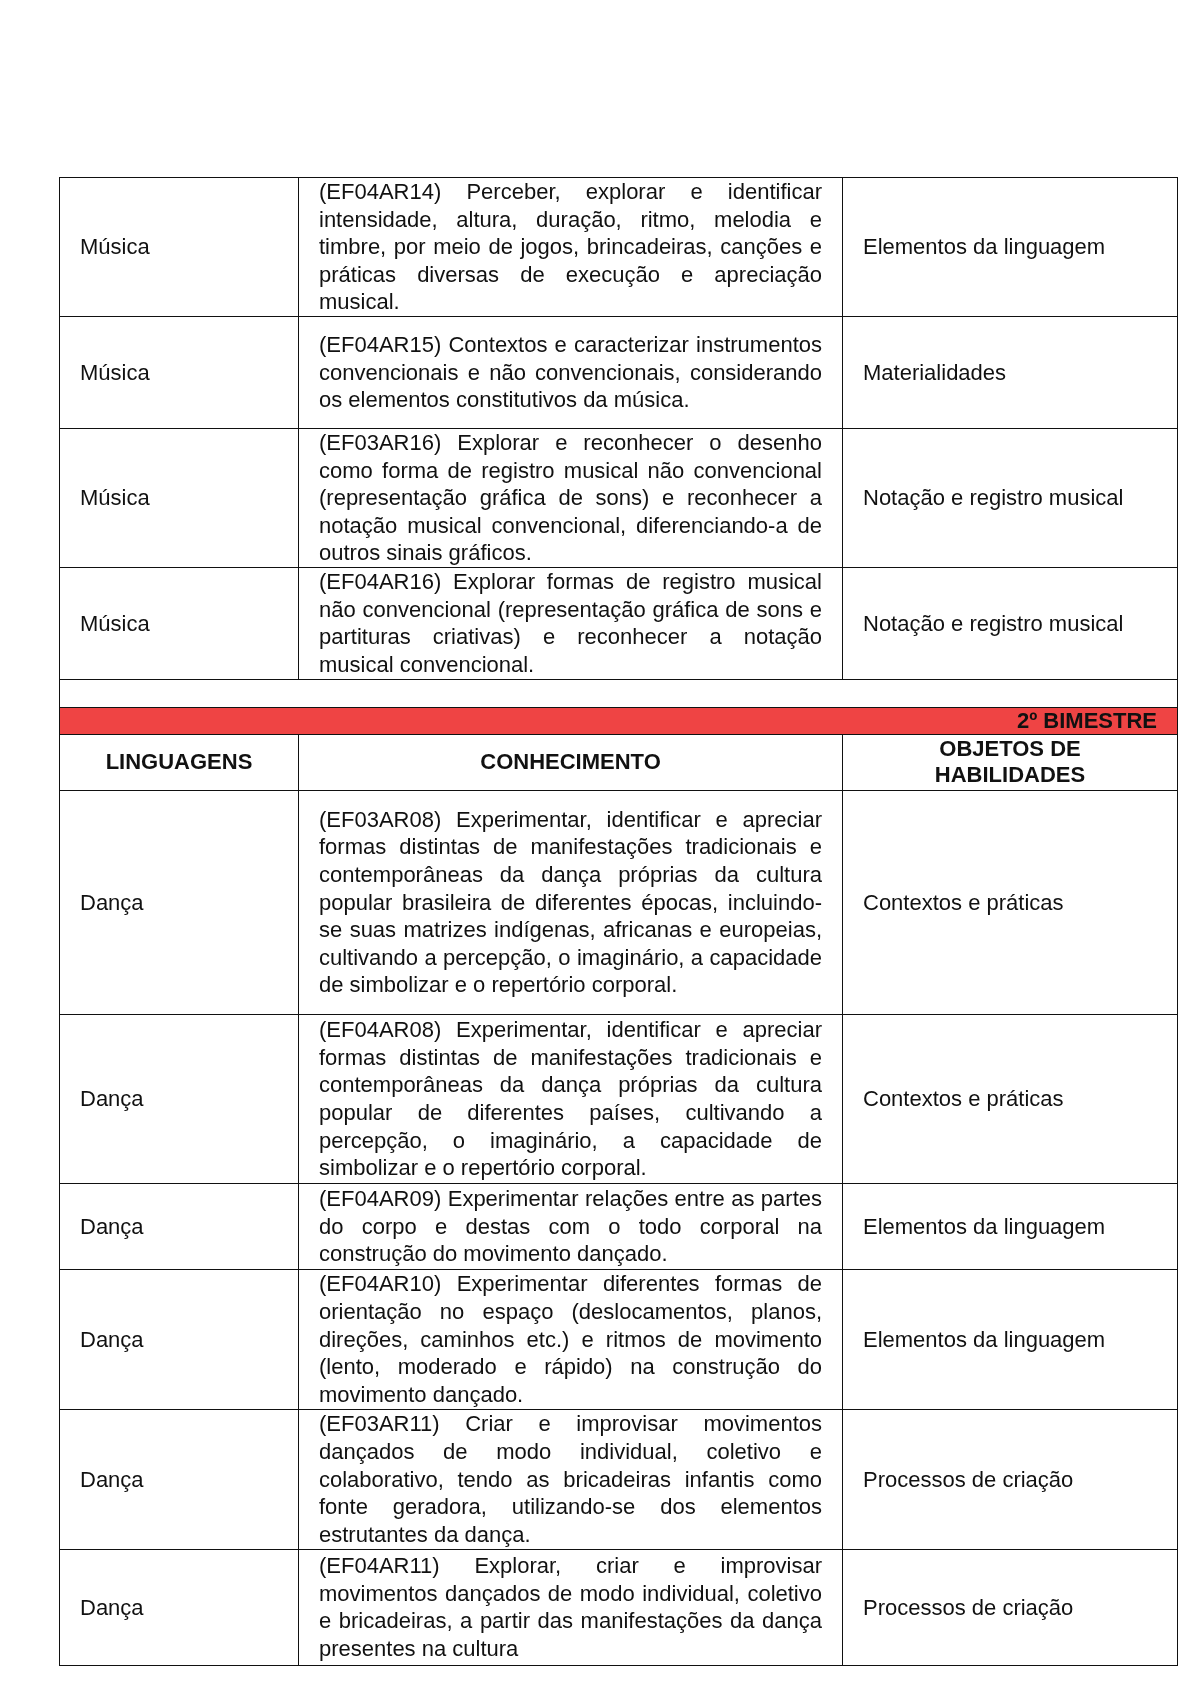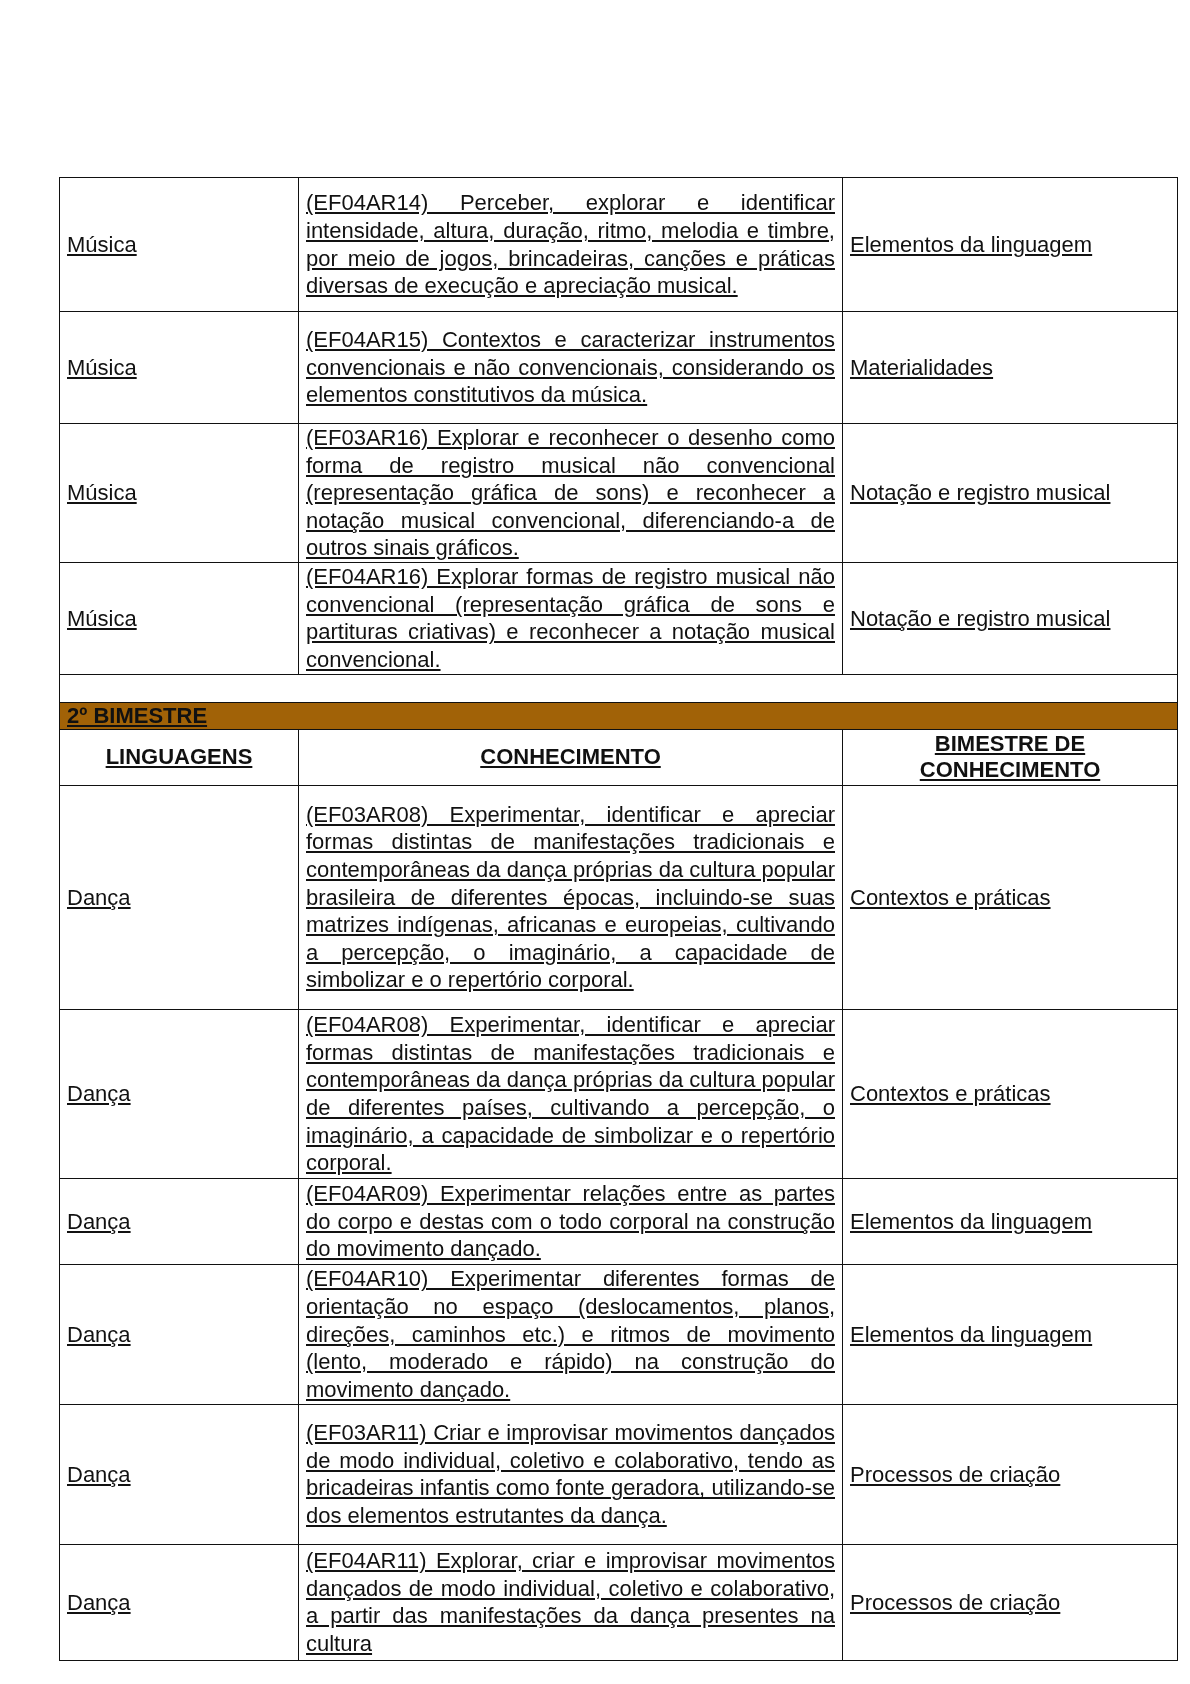--- a/index.html
+++ b/index.html
@@ -11,7 +11,7 @@
     font-size: 22px; line-height: 27.6px;
   }
   table.curriculum td {
-    border: 1.5px solid #111; vertical-align: middle; padding: 0 7px; text-decoration: underline;
+    border: 1.5px solid #111; vertical-align: middle; padding: 0 20px;
   }
   col.c1 { width: 239px; }
   col.c2 { width: 544px; }

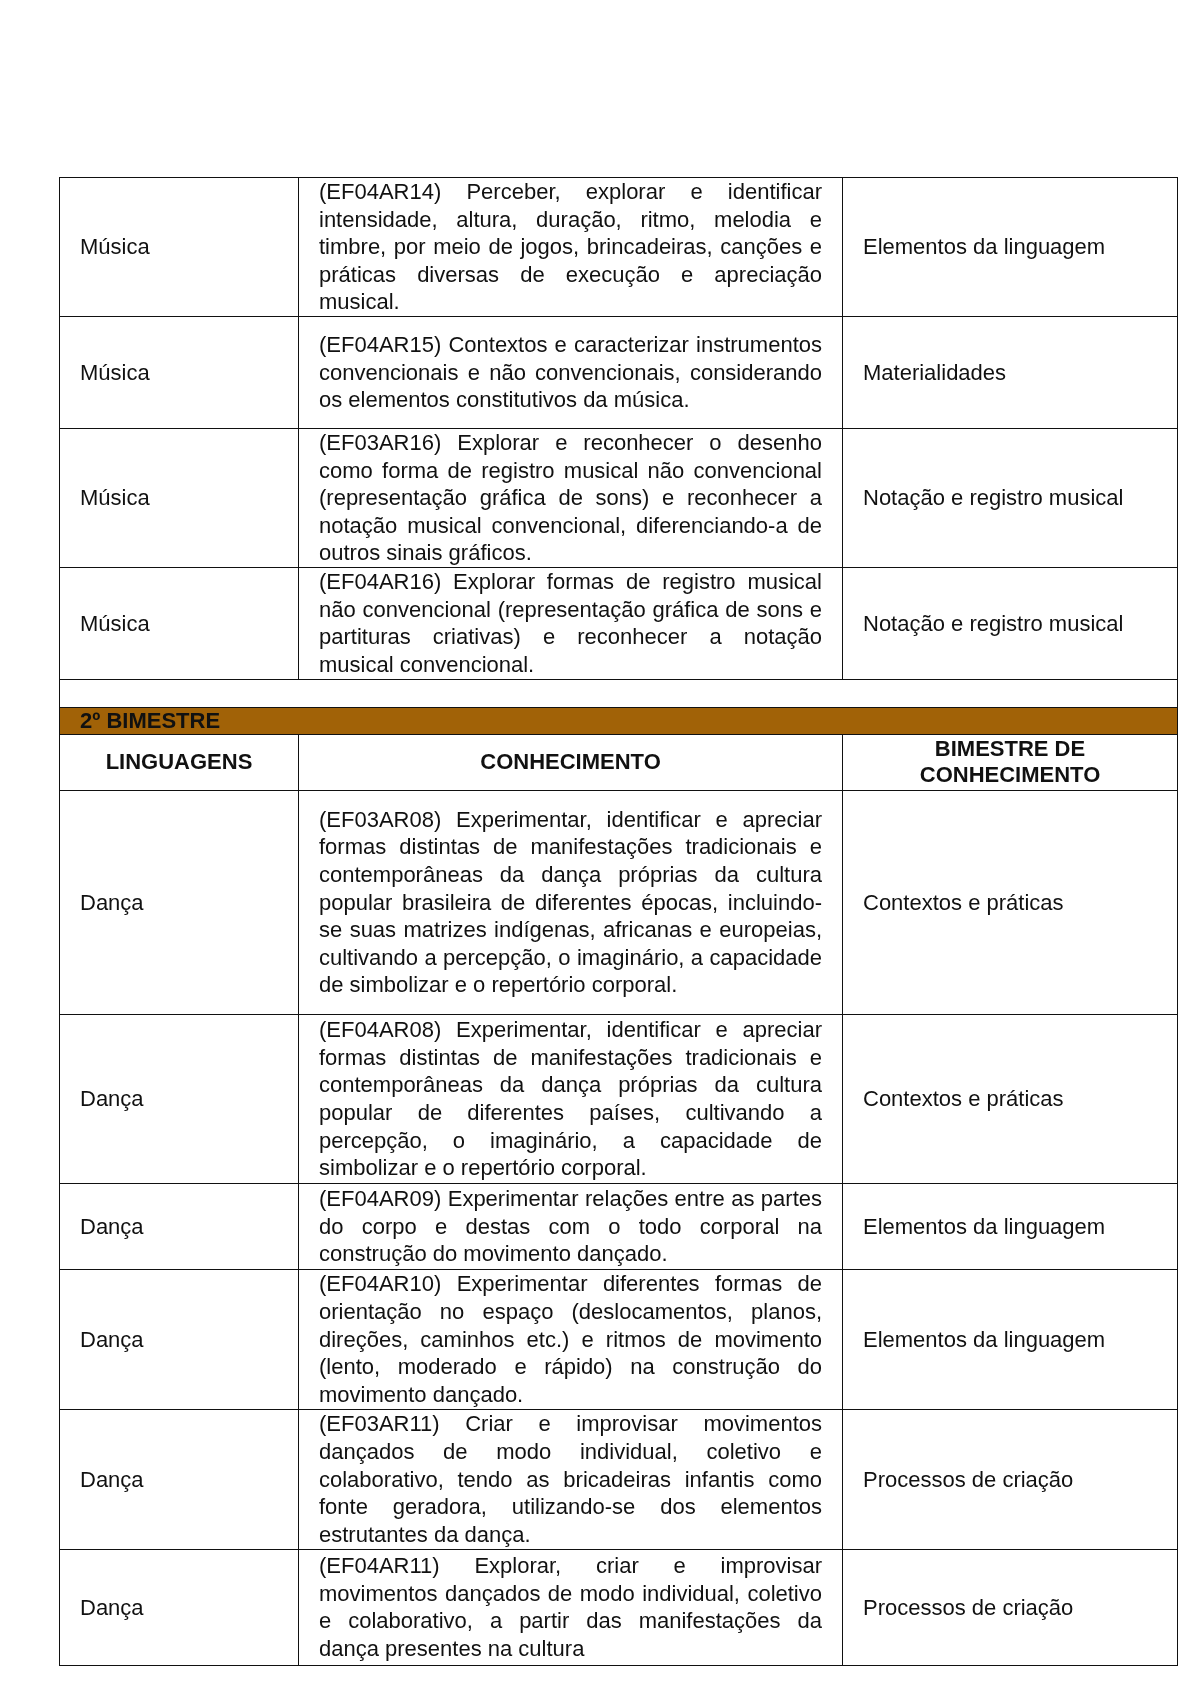--- a/index.html
+++ b/index.html
@@ -20,7 +20,7 @@
   td.lang { padding-left: 10px; }
   td.obj { padding-left: 10px; }
   tr.spacer td { height: 27px; }
-  tr.section td { background: #a16207; text-align: left; font-weight: bold; height: 26px; line-height: 24px; margin-left: 31px; }
+  tr.section td { background: #ef4444; text-align: right; font-weight: bold; height: 26px; line-height: 24px; margin-left: 31px; }
   tr.header td { font-weight: bold; text-align: center; height: 55px; line-height: 26px; }
 </style>
 </head>

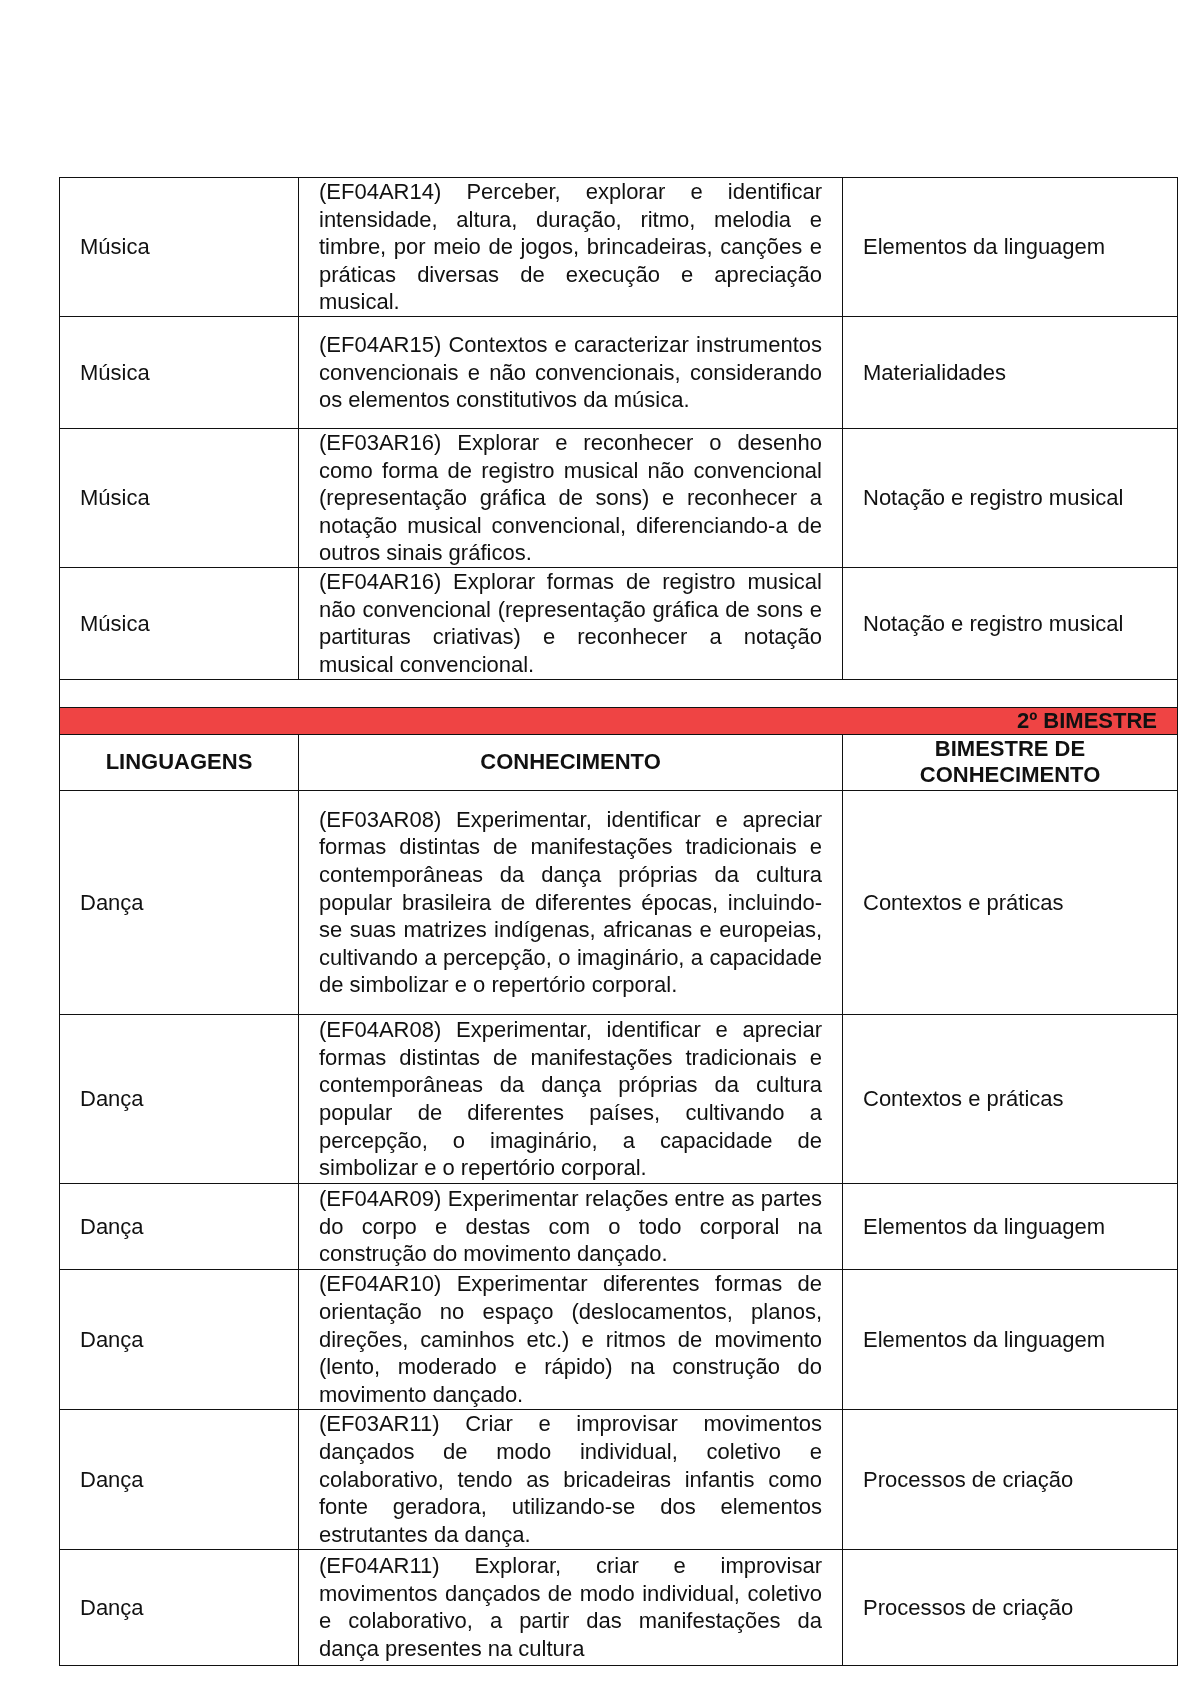--- a/index.html
+++ b/index.html
@@ -62,7 +62,7 @@
     <tr class="header">
       <td>LINGUAGENS</td>
       <td>CONHECIMENTO</td>
-      <td>BIMESTRE DE CONHECIMENTO</td>
+      <td>OBJETOS DE HABILIDADES</td>
     </tr>
     <tr style="height:224px">
       <td class="lang">Dança</td>

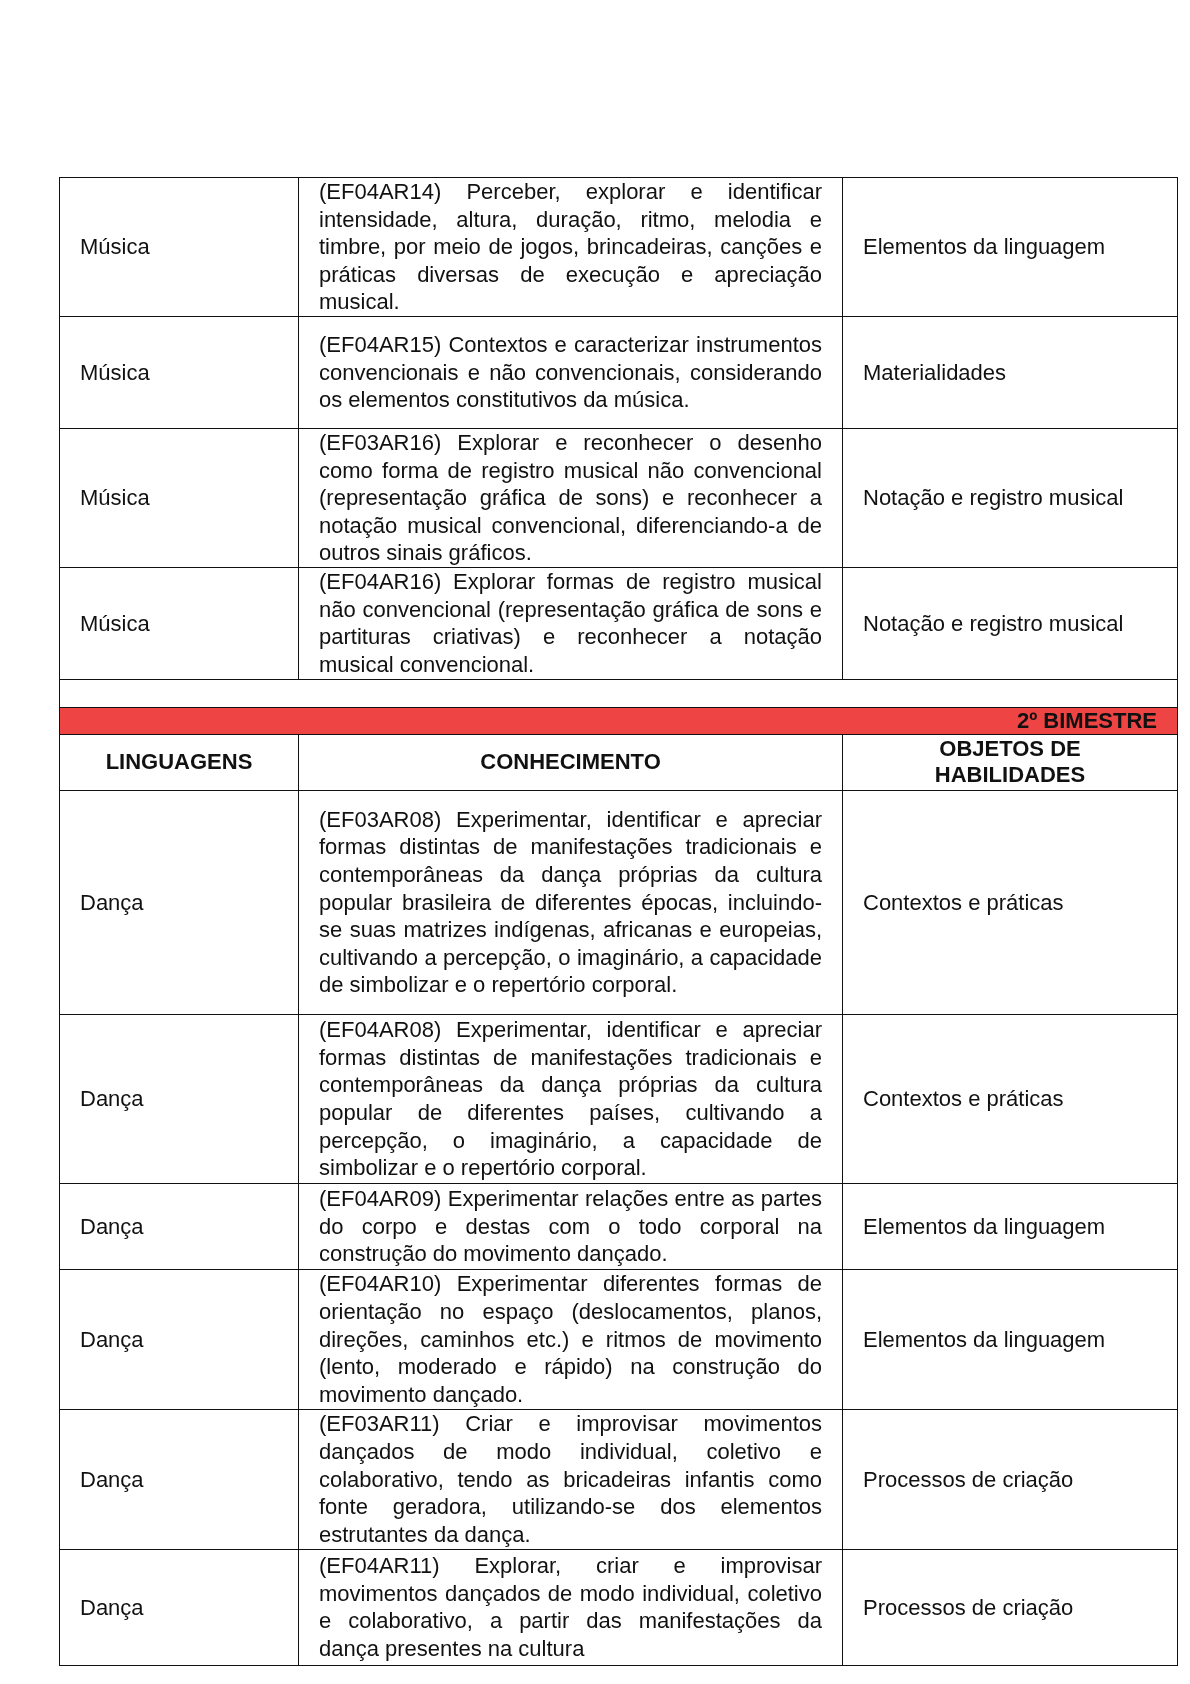--- a/index.html
+++ b/index.html
@@ -91,7 +91,7 @@
     </tr>
     <tr style="height:116px">
       <td class="lang">Dança</td>
-      <td class="skill">(EF04AR11) Explorar, criar e improvisar movimentos dançados de modo individual, coletivo e colaborativo, a partir das manifestações da dança presentes na cultura</td>
+      <td class="skill">(EF04AR11) Explorar, criar e improvisar movimentos dançados de modo individual, coletivo e bricadeiras, a partir das manifestações da dança presentes na cultura</td>
       <td class="obj">Processos de criação</td>
     </tr>
   </tbody>

